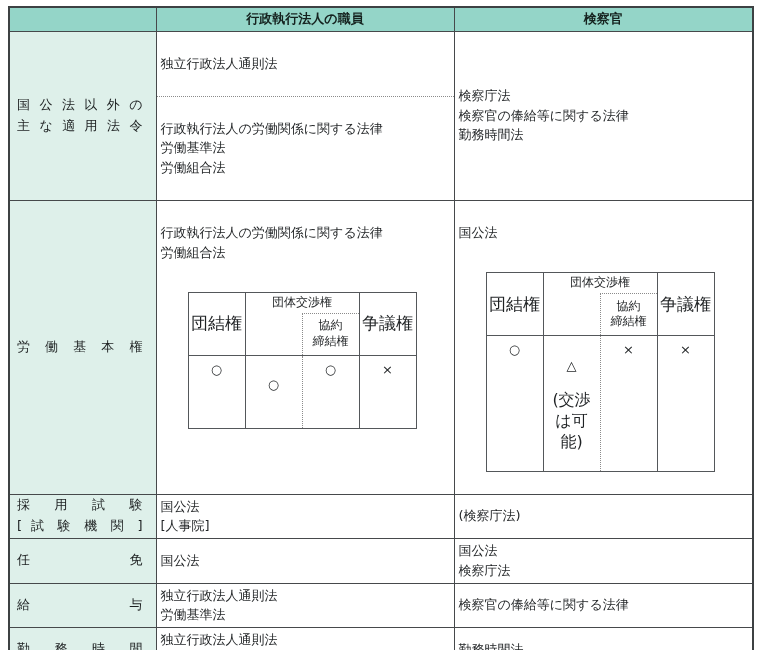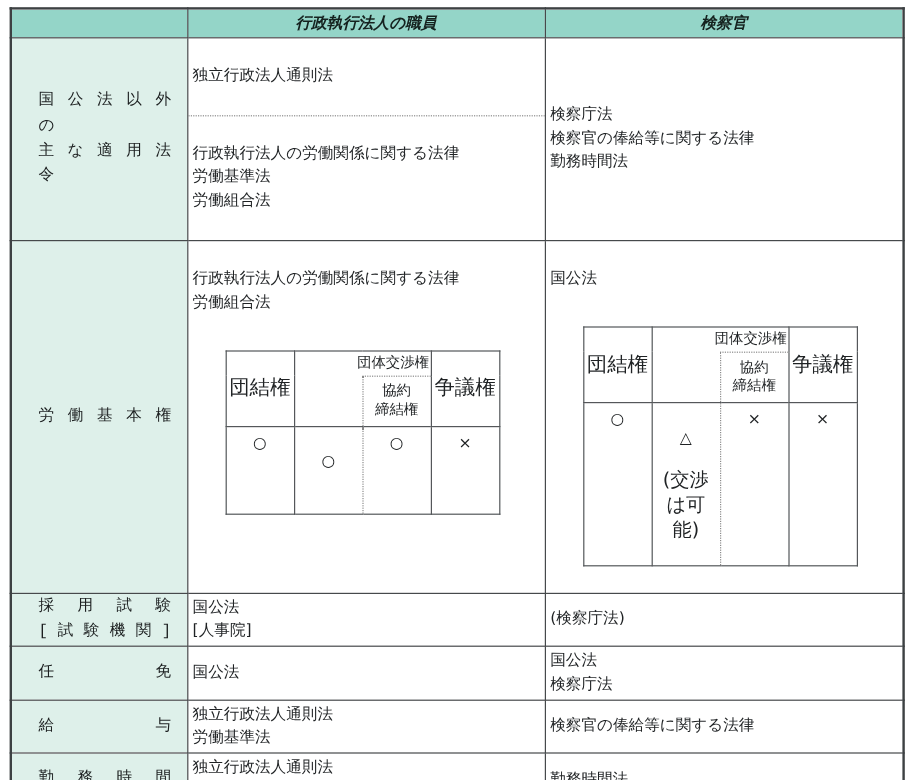--- a/index.html
+++ b/index.html
@@ -20,7 +20,7 @@
   tr.hdr{height:24px;}
   tr.hdr th{
     background:#94d5c8;font-size:13px;font-weight:bold;text-align:center;
-    color:#15221f;padding:0;font-style:italic;
+    color:#15221f;padding:0;
   }
   
   th.lbl{

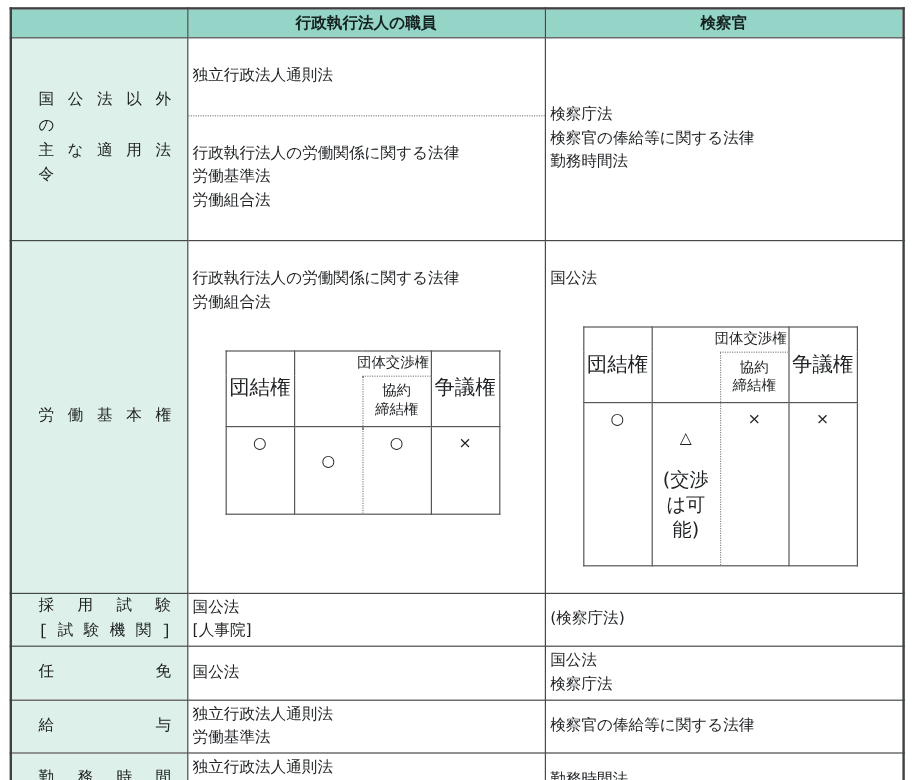--- a/index.html
+++ b/index.html
@@ -25,9 +25,9 @@
   
   th.lbl{
     background:#def0ea;font-weight:normal;font-size:13px;line-height:1.6;
-    padding:0 13px 0 22px;vertical-align:middle;
+    padding:0 13px 0 7px;vertical-align:middle;
     text-align:justify;text-align-last:justify;-moz-text-align-last:justify;
-    white-space:pre-line;color:#1c1f20;font-family:Liberation Mono, monospace;
+    white-space:pre-line;color:#1c1f20;
   }
   
   td.cell{

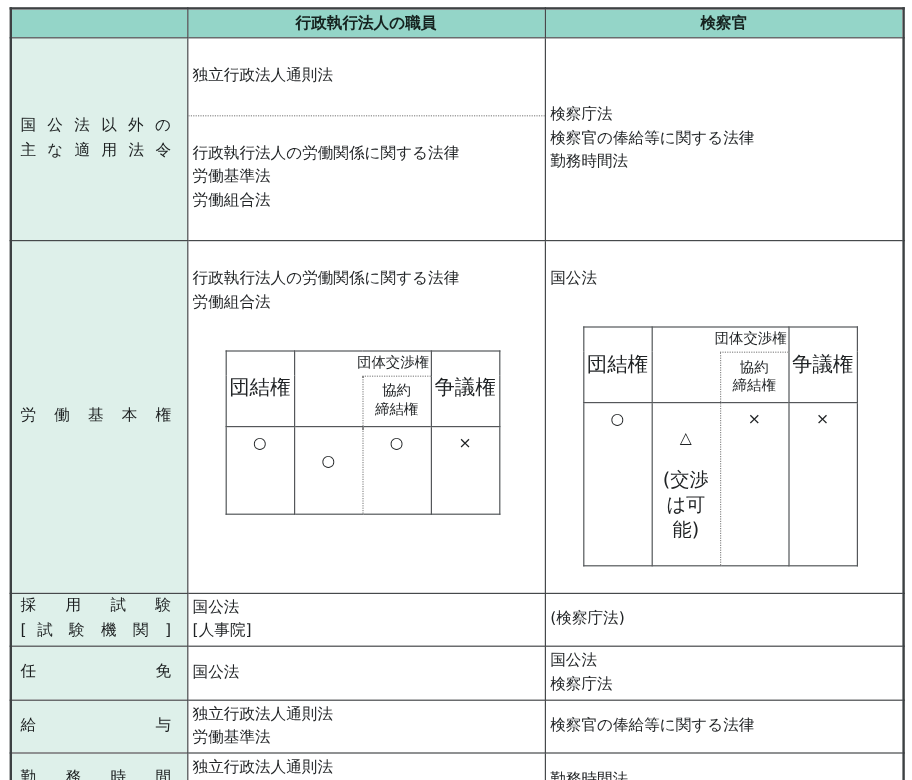--- a/index.html
+++ b/index.html
@@ -52,7 +52,7 @@
   .rights tr.rh1{height:21px;}
   .rights tr.rh2{height:42px;}
   .rights th.dank,.rights th.sogi{vertical-align:middle;font-size:17px;}
-  .rights th.dantai{vertical-align:middle;border-bottom:none;text-align:right;}
+  .rights th.dantai{vertical-align:middle;border-bottom:none;}
   .rights td.blank{border-top:none;border-right:none;}
   .rights th.kyo{border-top:1px dotted #8b8b8b;border-left:1px dotted #8b8b8b;vertical-align:middle;}
   .rights tr.vals{height:58px;}

